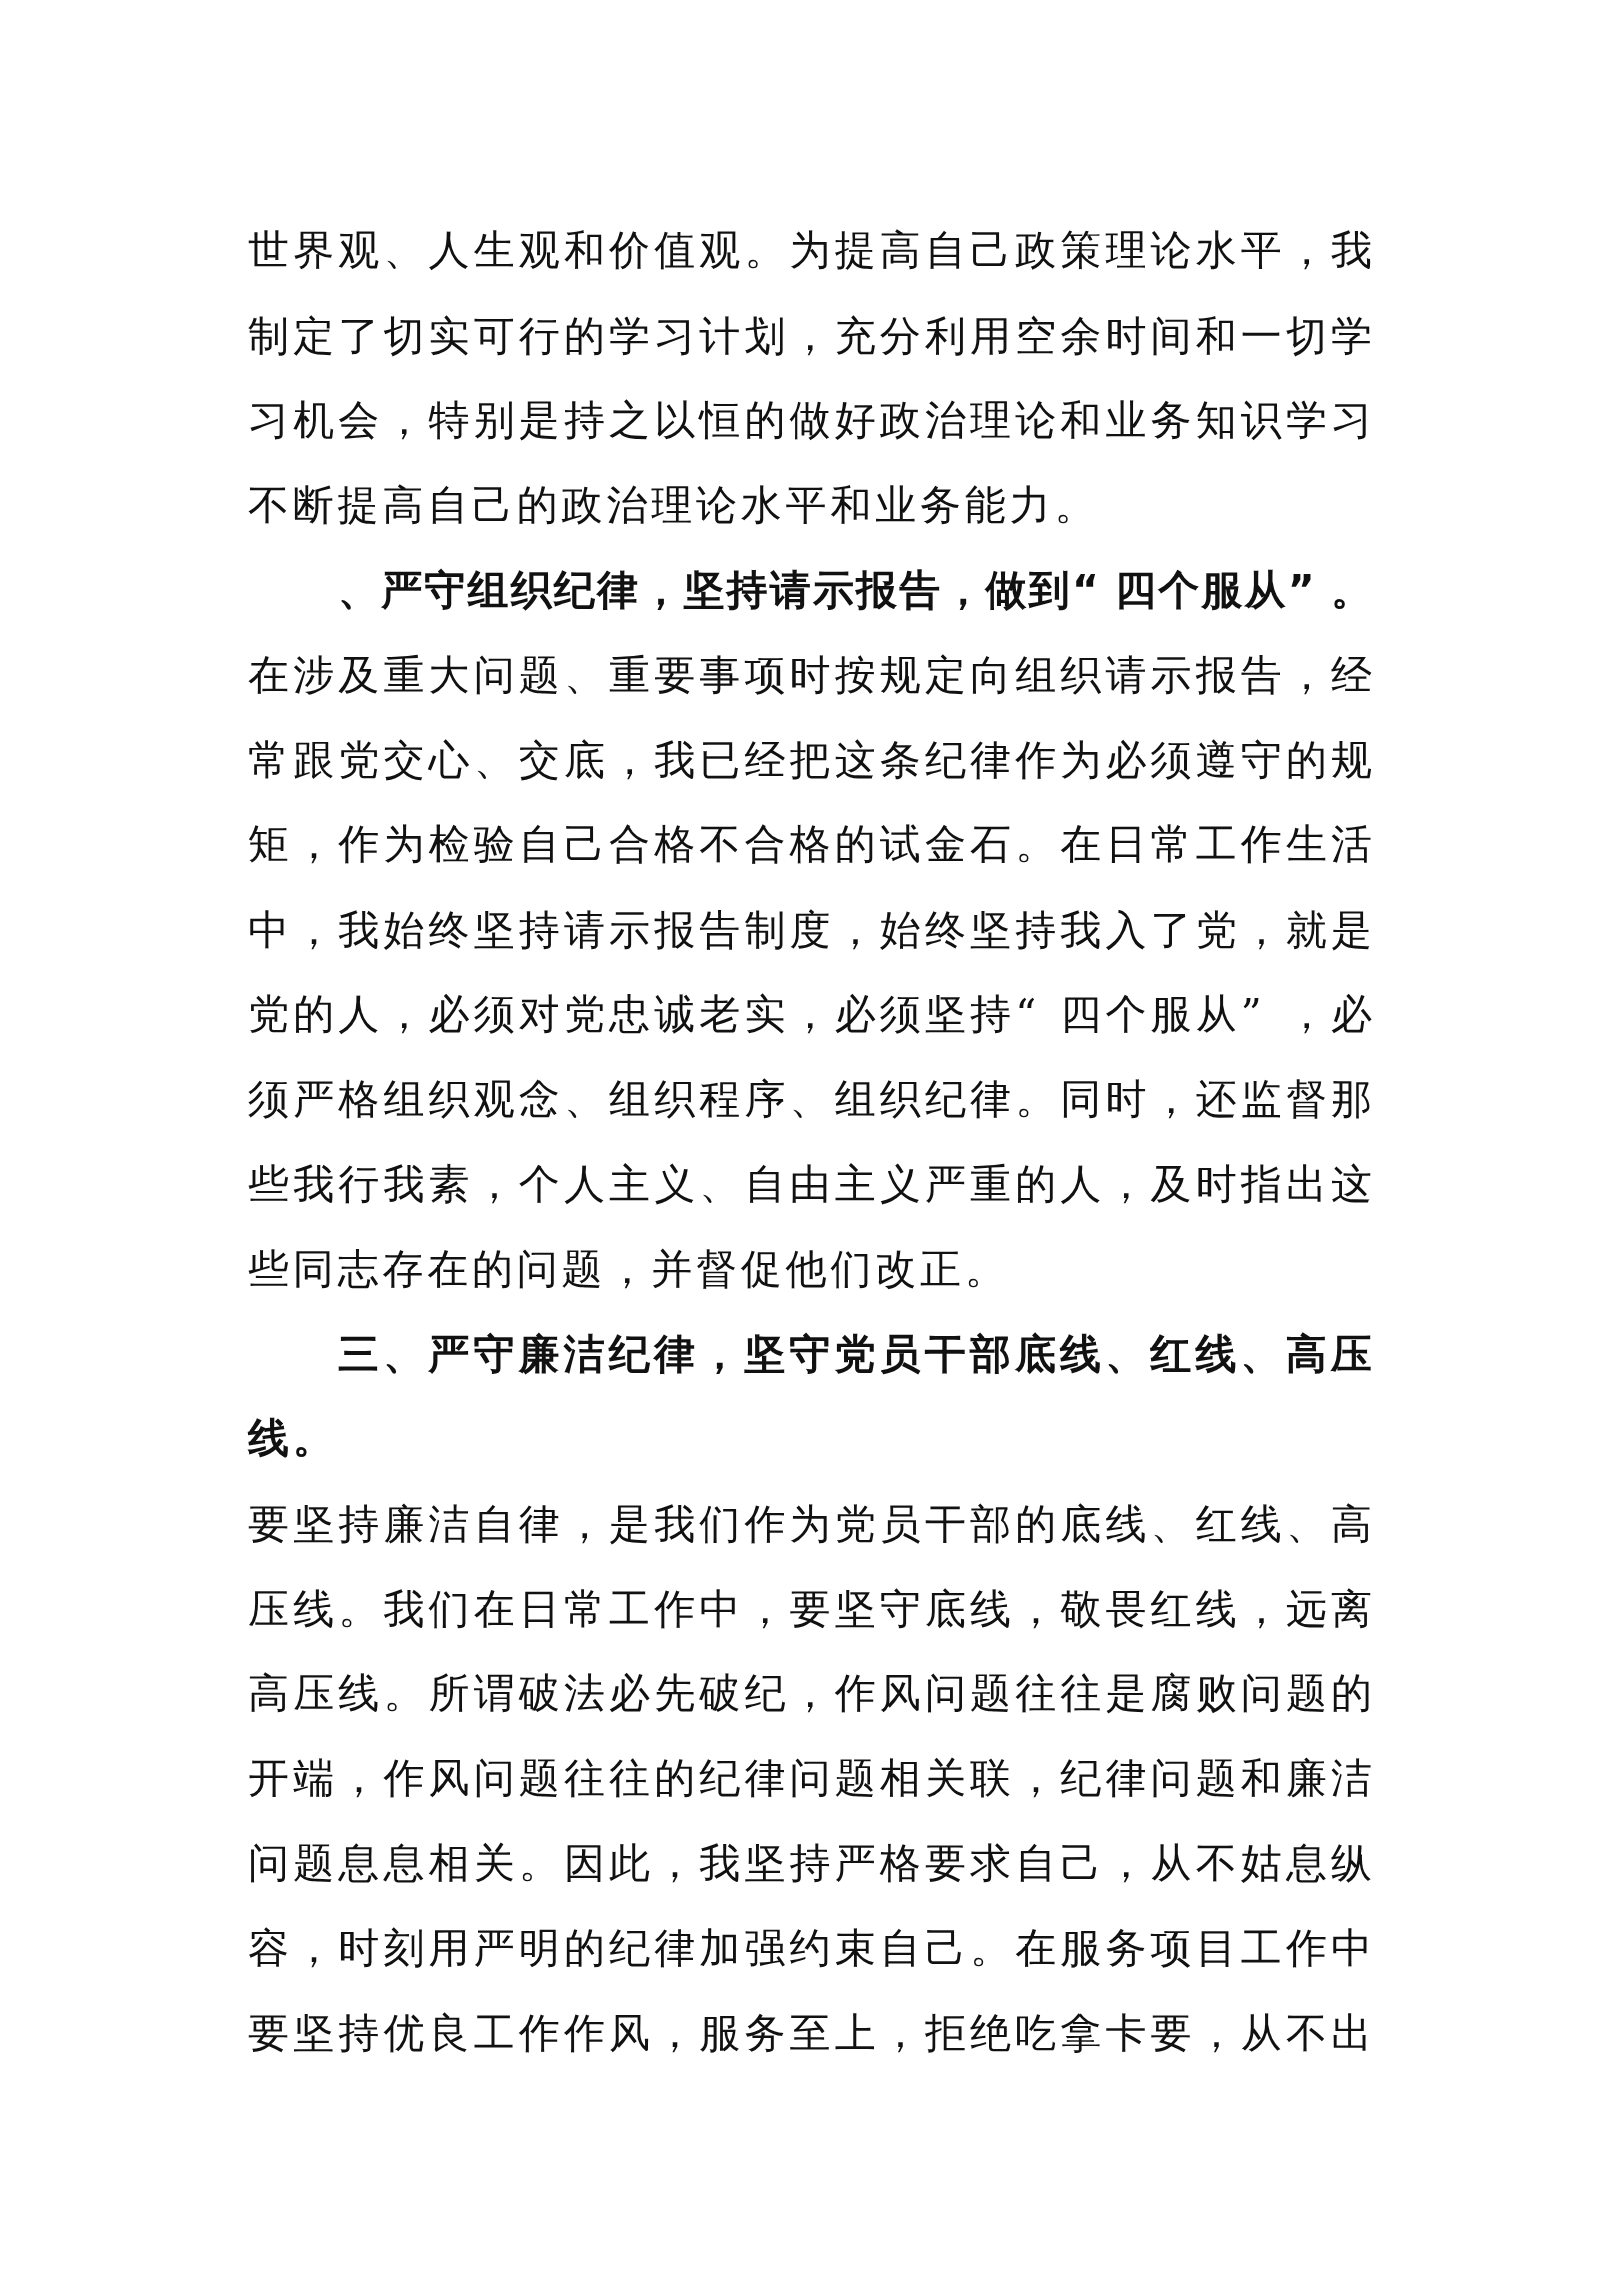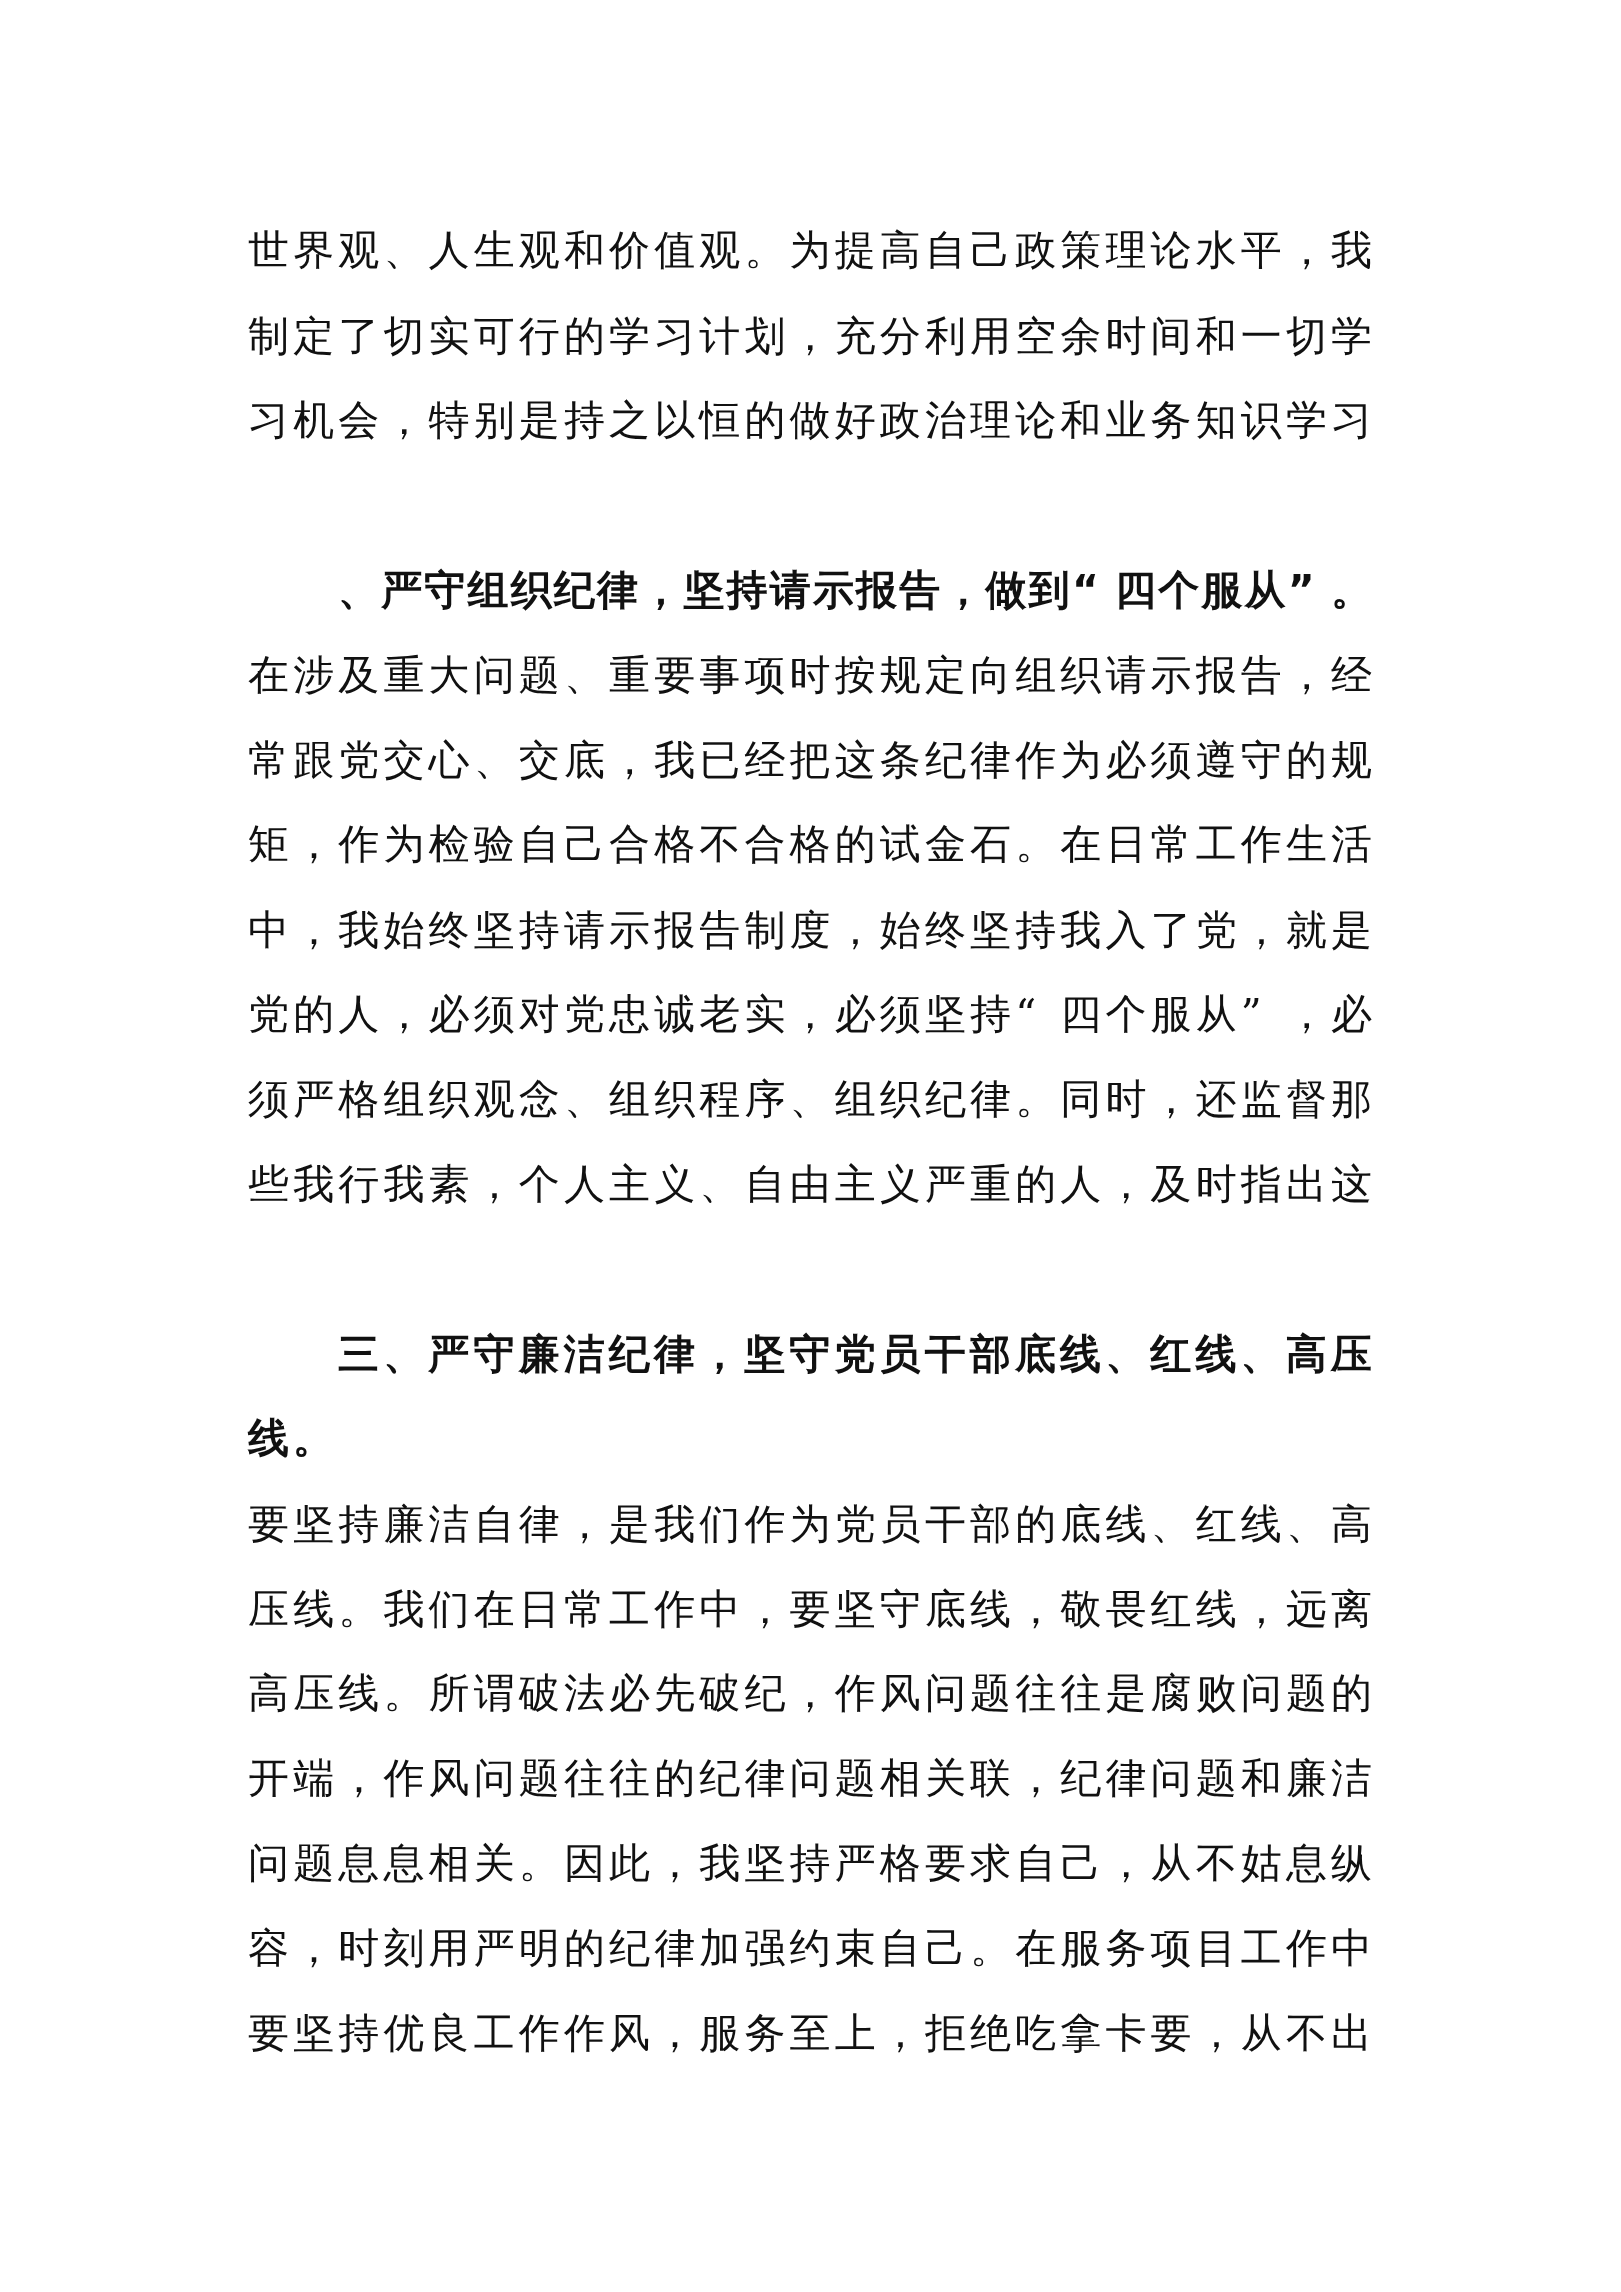--- a/index.html
+++ b/index.html
@@ -135,6 +135,7 @@
       <span style="display: inline-block; width: 41px; text-align: center;">学</span>
       <span style="display: inline-block; width: 41px; text-align: center;">习</span>
     </div>
+  <div class="line last" style="top:481px">不断提高自己的政治理论水平和业务能力。</div>
 
   <div class="line full indent bold" style="top: 566px; display: flex; justify-content: space-between;">
       <span style="display: inline-block; width: 41px; text-align: center;">、</span>

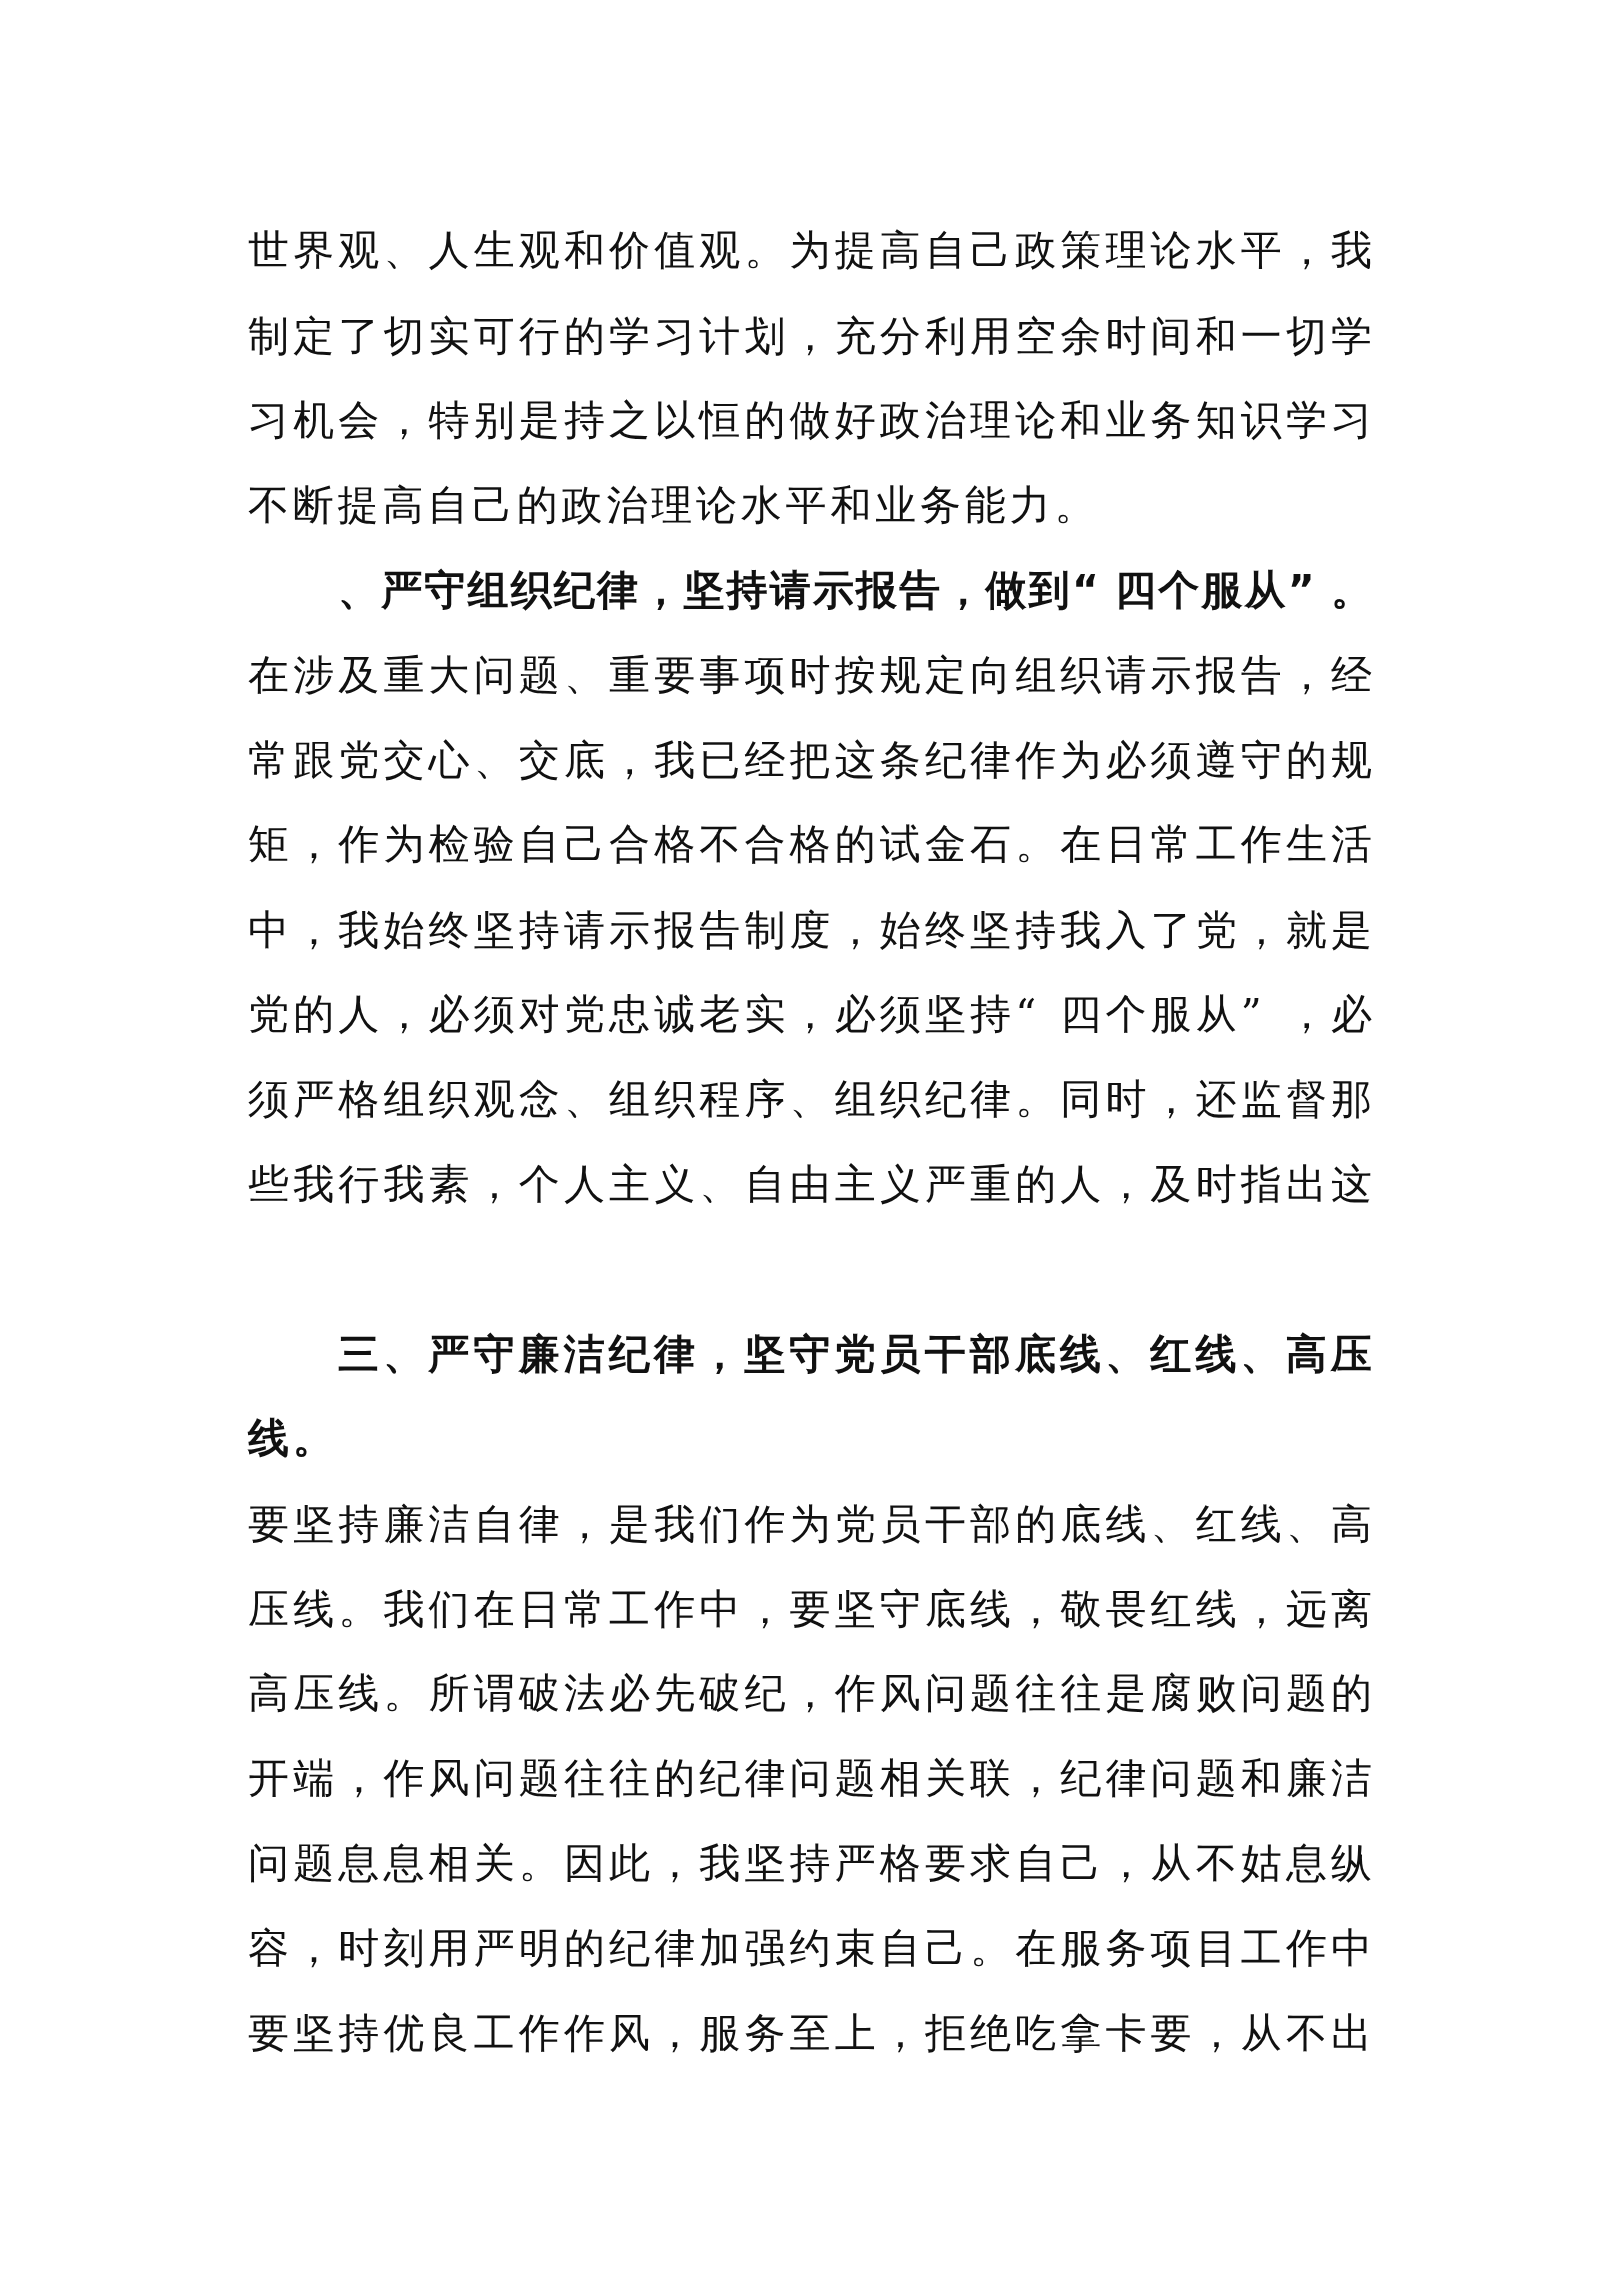--- a/index.html
+++ b/index.html
@@ -353,6 +353,7 @@
       <span style="display: inline-block; width: 41px; text-align: center;">出</span>
       <span style="display: inline-block; width: 41px; text-align: center;">这</span>
     </div>
+  <div class="line last" style="top:1245px">些同志存在的问题，并督促他们改正。</div>
 
   <div class="line full indent bold" style="top: 1330px; display: flex; justify-content: space-between;">
       <span style="display: inline-block; width: 41px; text-align: center;">三</span>

